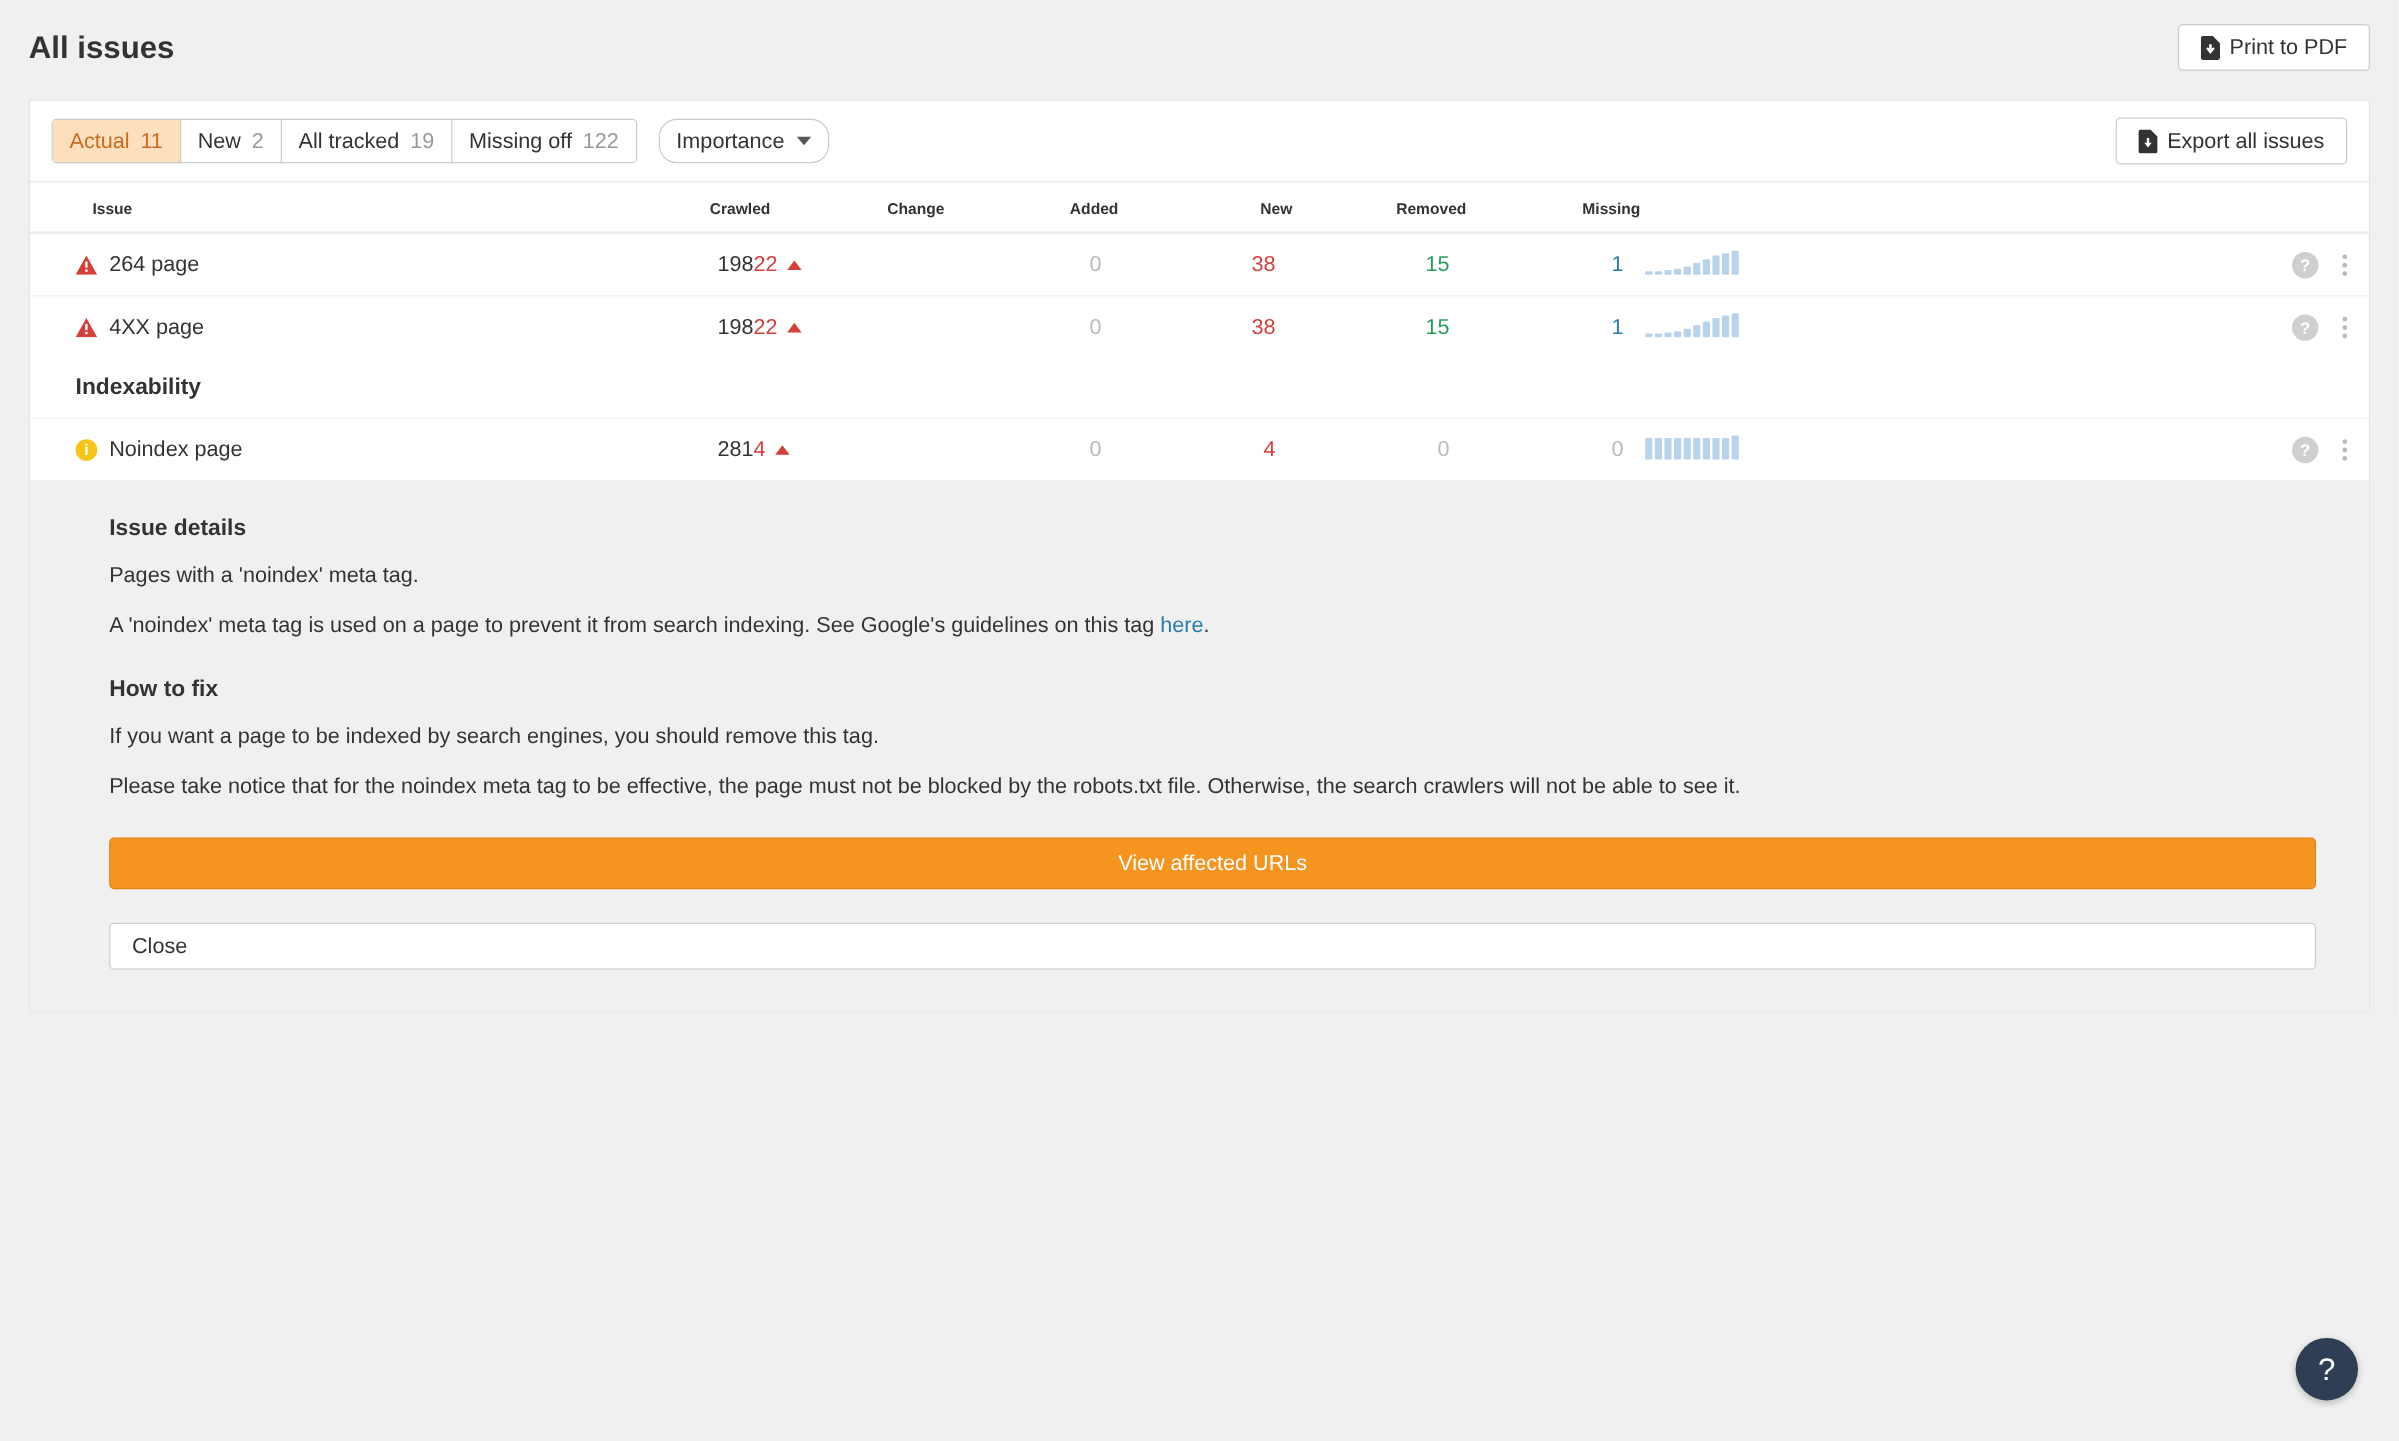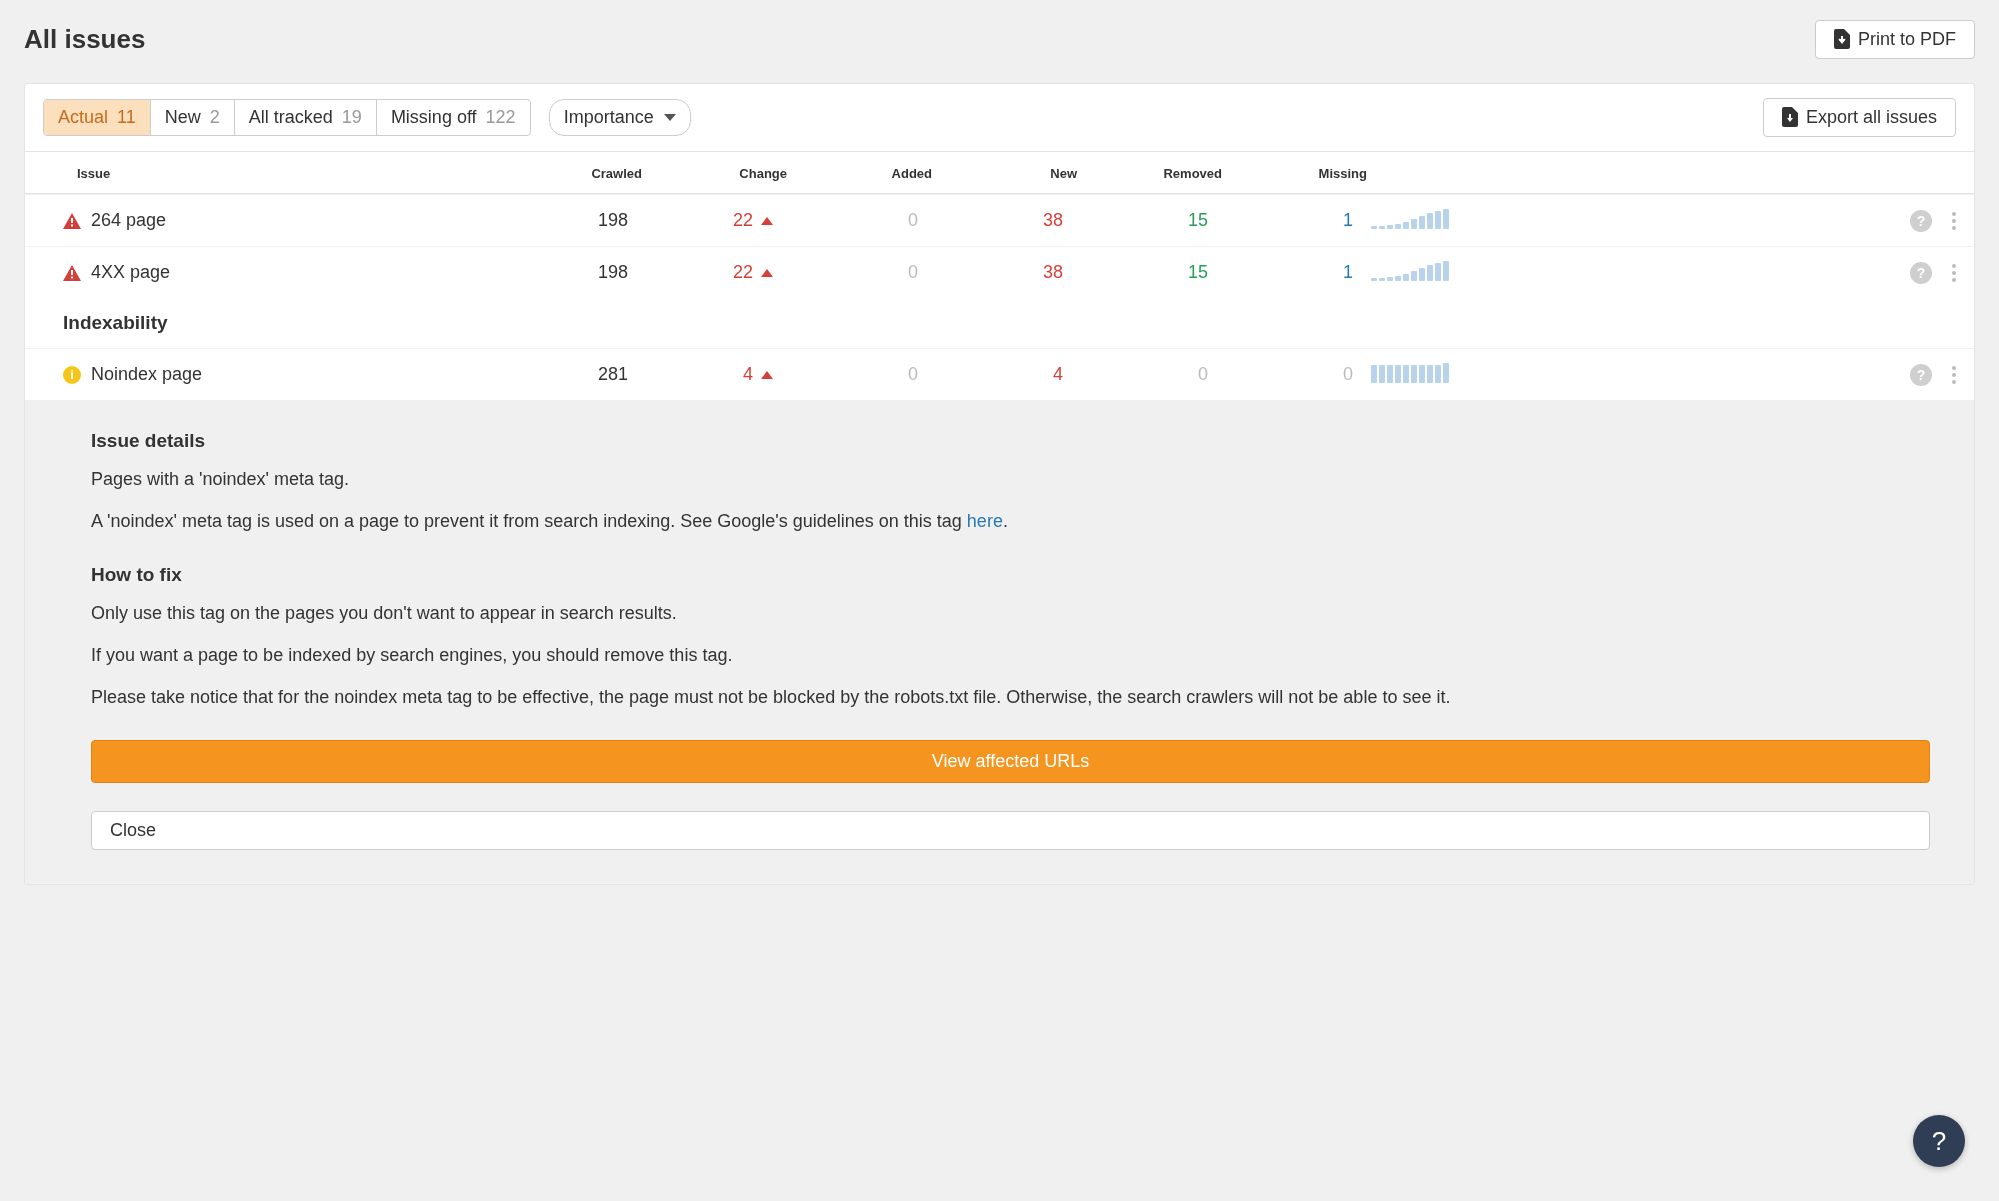--- a/index.html
+++ b/index.html
@@ -25,7 +25,7 @@
   }
   .btn {
     display: inline-flex;
-    align-items: flex-start;
+    align-items: center;
     gap: 8px;
     padding: 8px 18px;
     background: #fff;

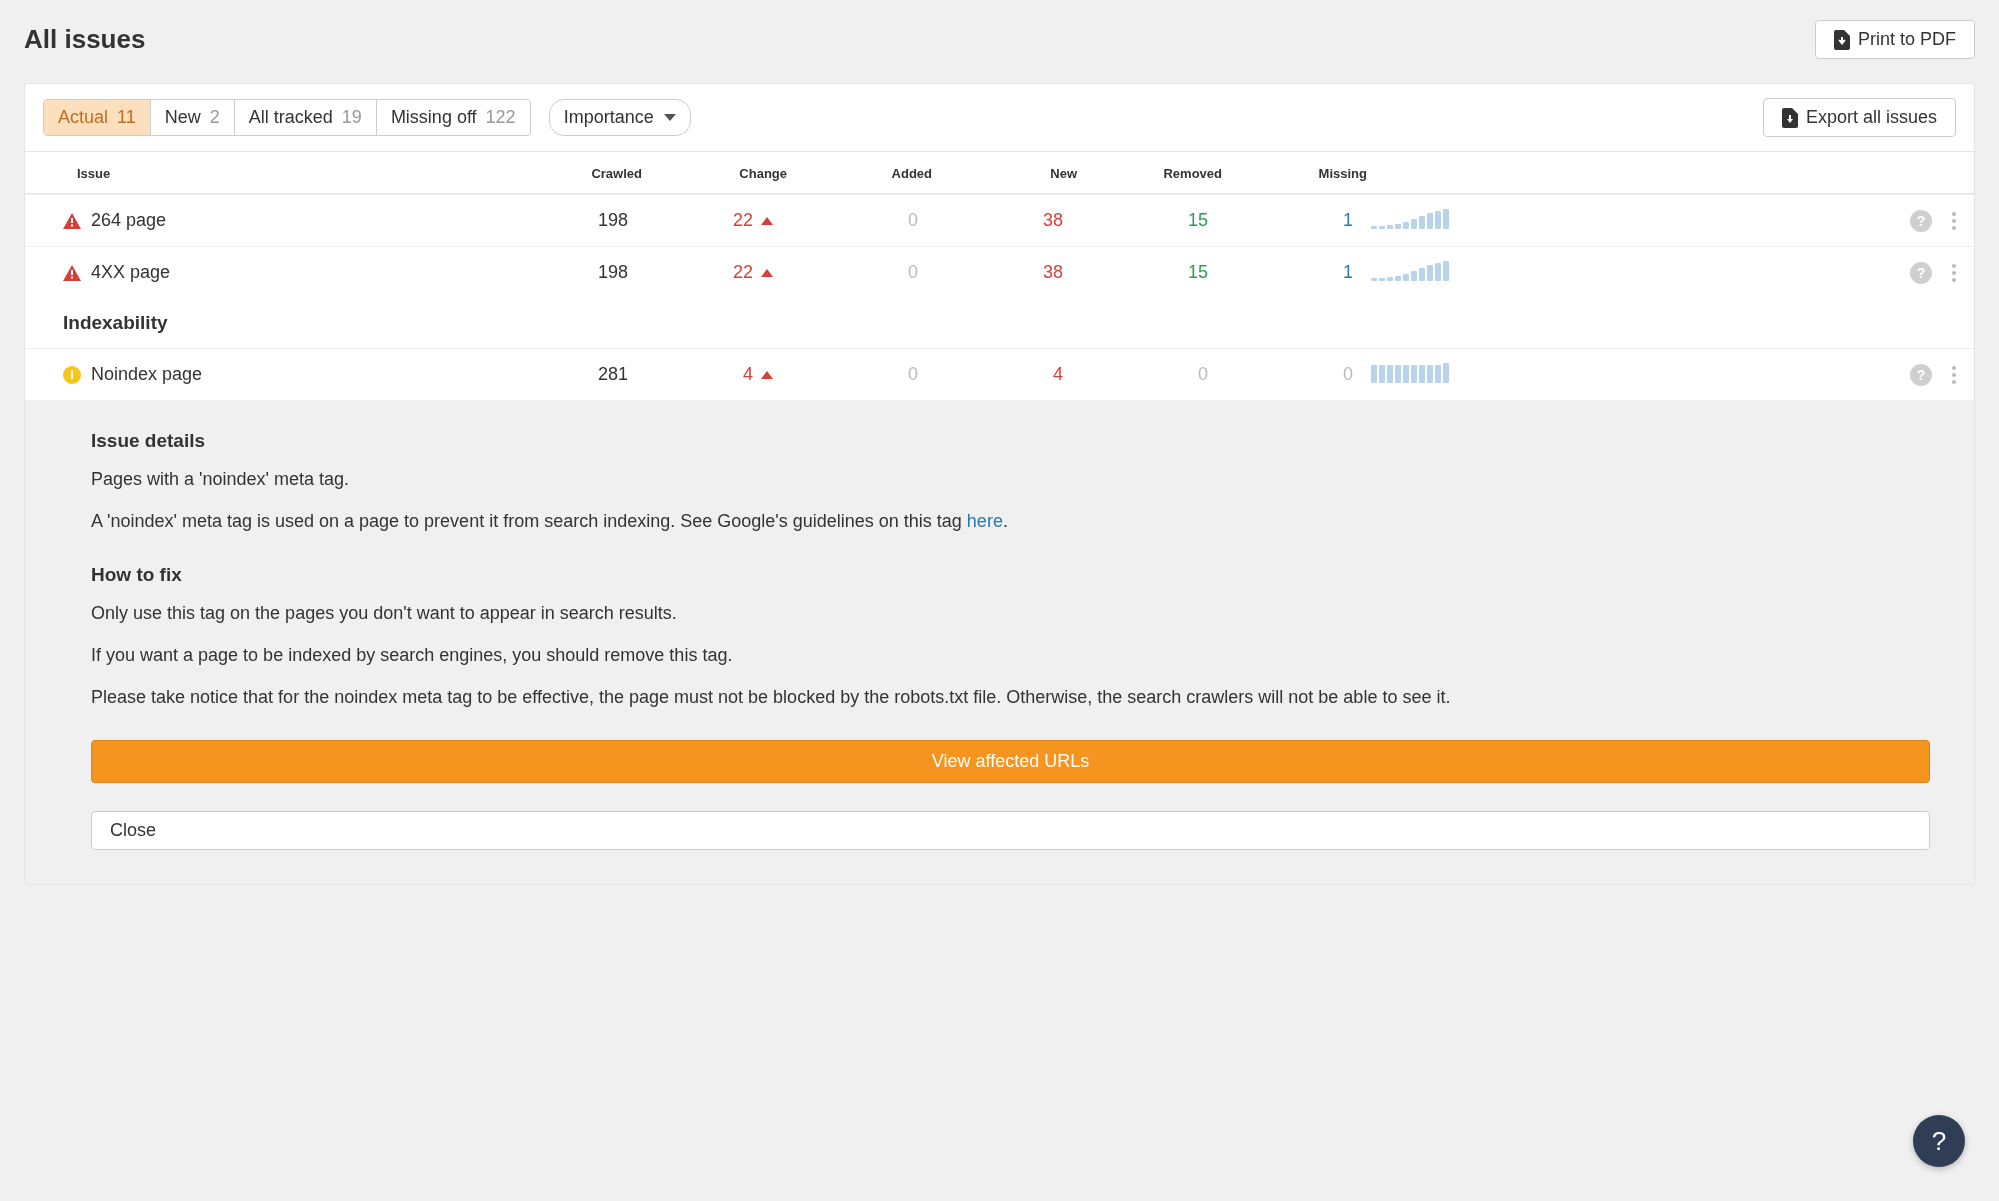--- a/index.html
+++ b/index.html
@@ -123,7 +123,7 @@
   .num-red { color: #d43f3a; font-weight: 500; }
   .num-green { color: #2a9d5a; font-weight: 500; }
   .num-blue { color: #2a7ab0; font-weight: 500; }
-  .change-cell { display: inline-flex; align-items: center; justify-content: flex-end; gap: 8px; width: 100%; }
+  .change-cell { display: inline-flex; align-items: center; justify-content: flex-start; gap: 8px; width: 100%; }
   .tri-up {
     width: 0; height: 0;
     border-left: 6px solid transparent;

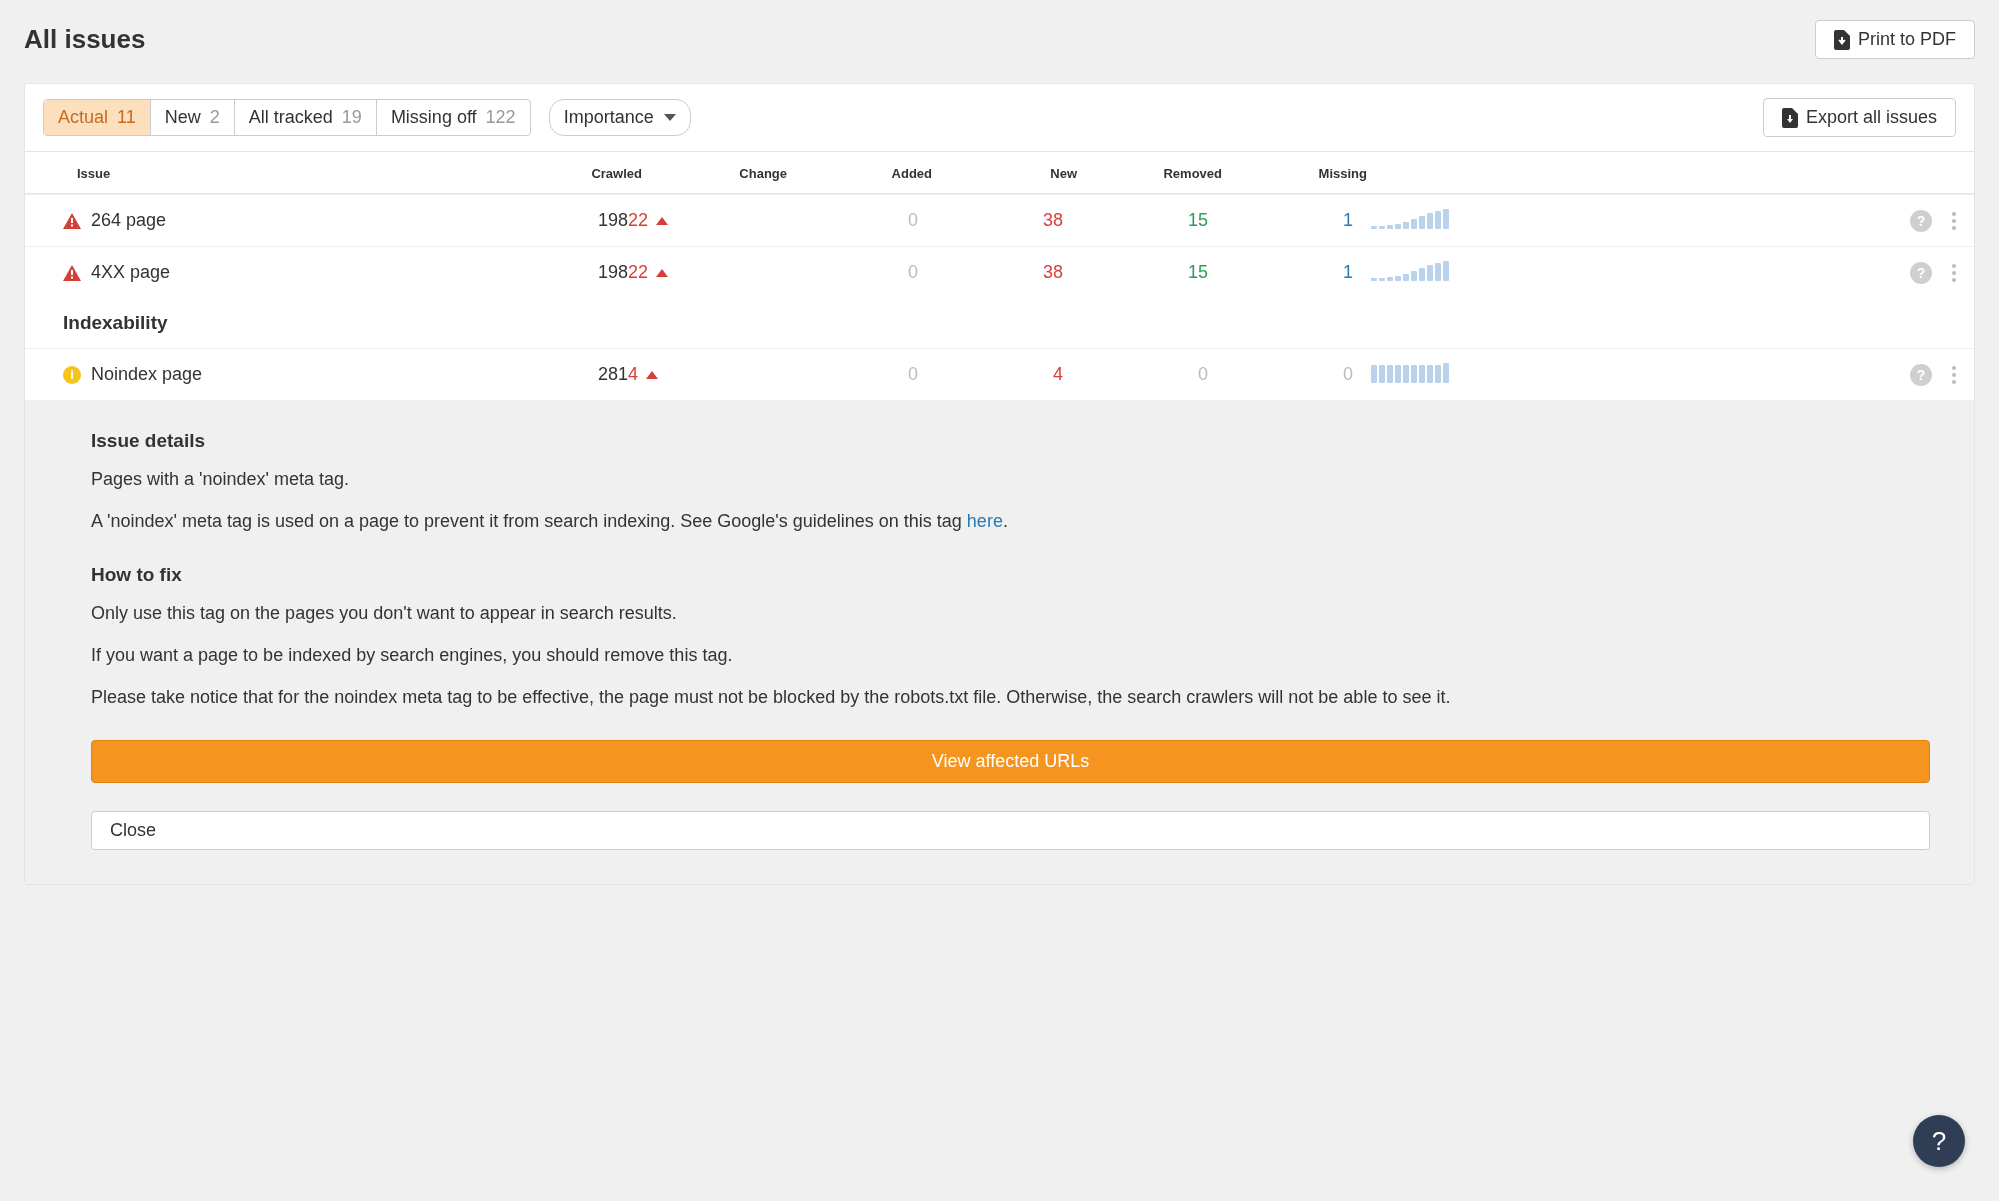--- a/index.html
+++ b/index.html
@@ -367,7 +367,6 @@
         <span>A 'noindex' meta tag is used on a page to prevent it from search indexing. See Google's guidelines on this tag </span><a href="#">here</a><span>.</span>
       </p>
       <h3 class="h3b">How to fix</h3>
-      <p>Only use this tag on the pages you don't want to appear in search results.</p>
       <p>If you want a page to be indexed by search engines, you should remove this tag.</p>
       <p>Please take notice that for the noindex meta tag to be effective, the page must not be blocked by the robots.txt file. Otherwise, the search crawlers will not be able to see it.</p>
       <div class="detail-actions">

